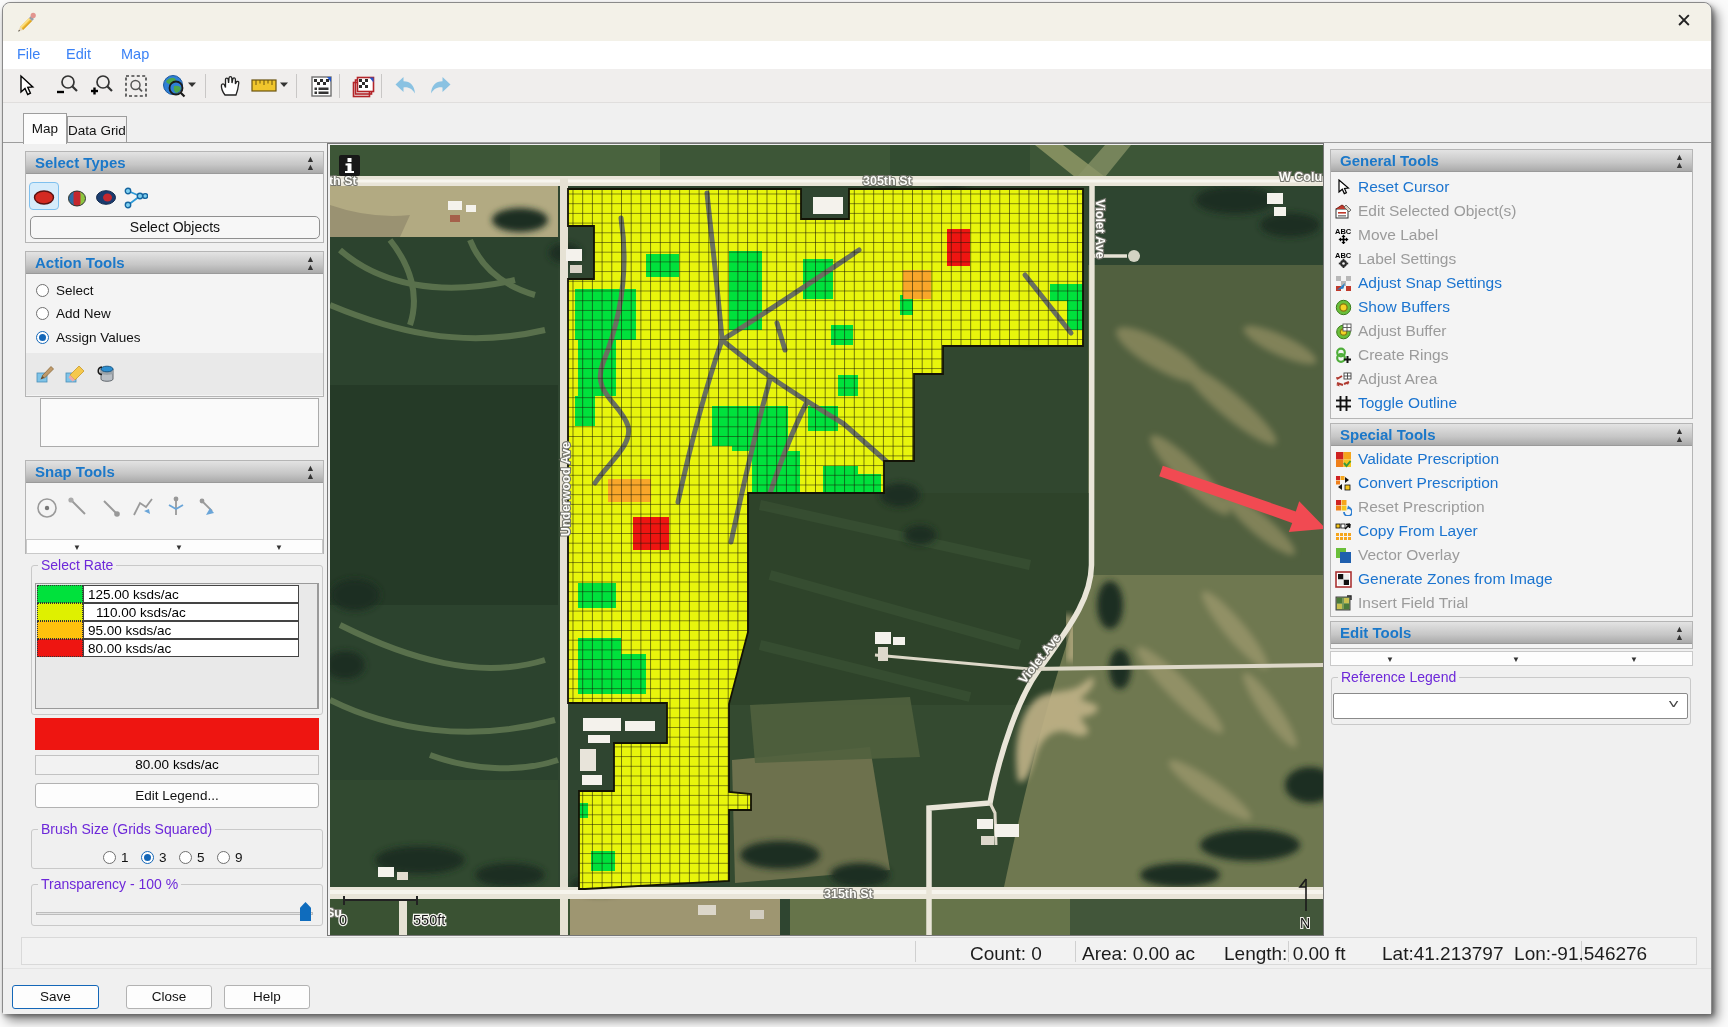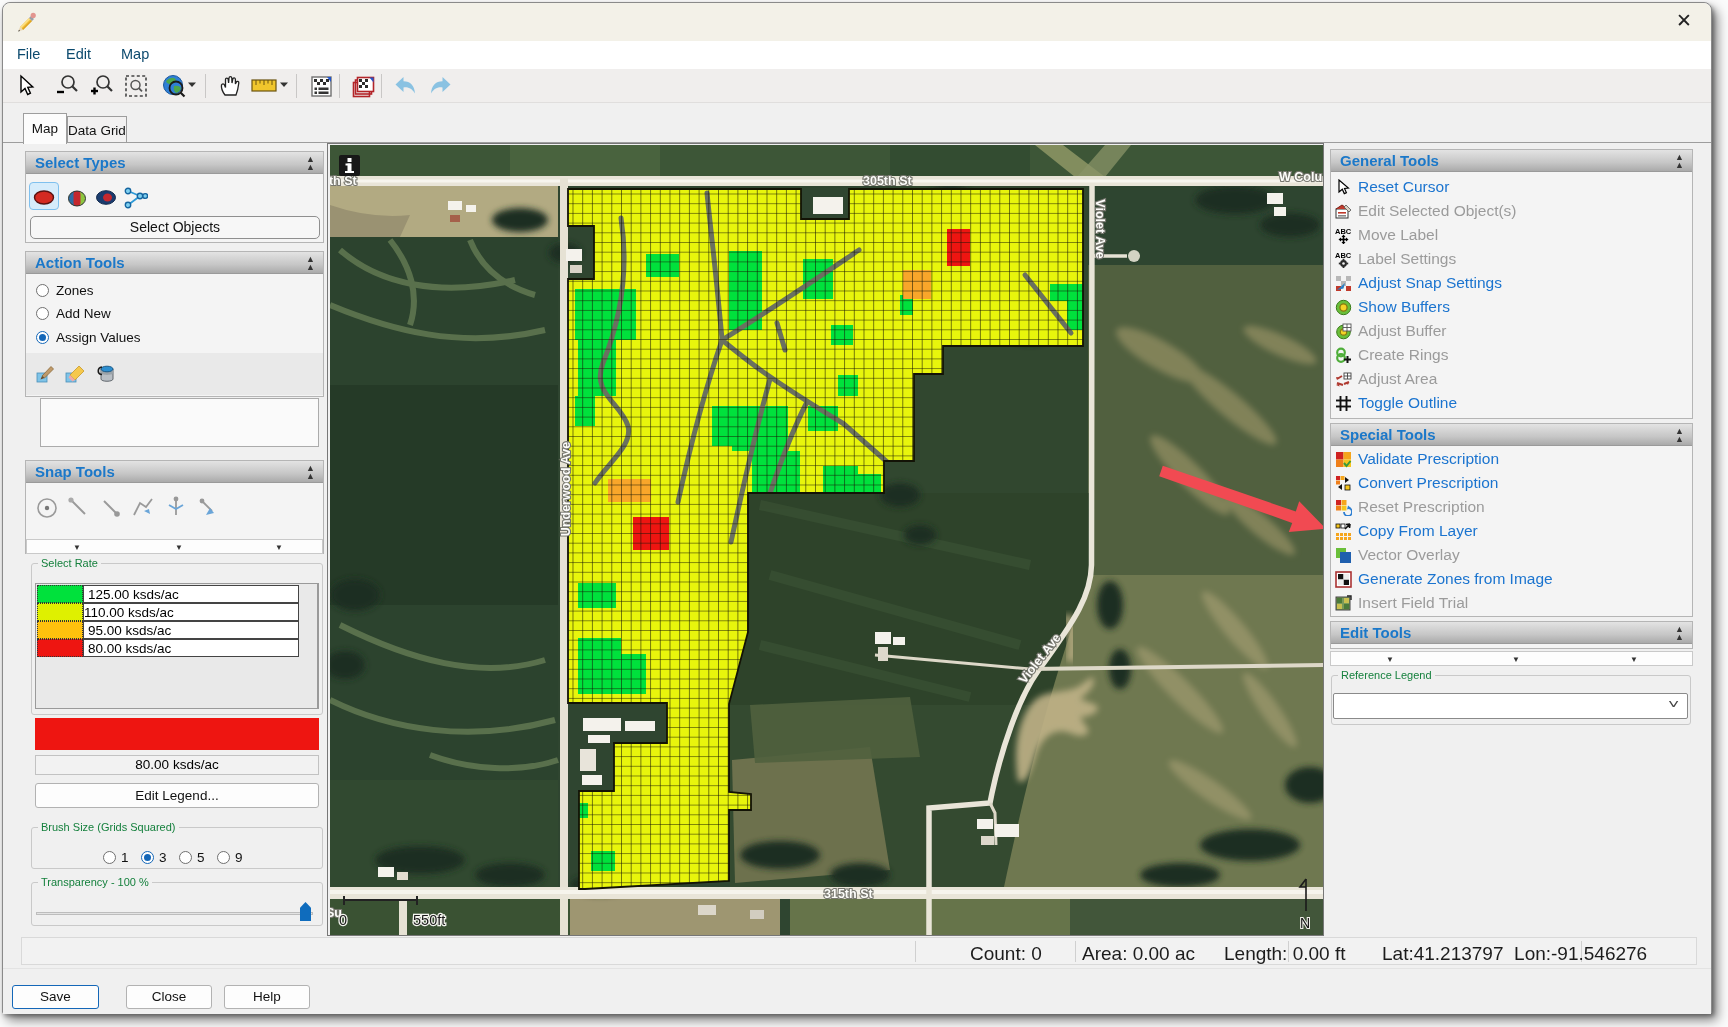--- a/index.html
+++ b/index.html
@@ -14,7 +14,7 @@
 #closex { position:absolute; right:14px; top:5px; width:26px; height:26px;
   font-size:19px; color:#222; text-align:center; line-height:26px; font-weight:400;}
 #menubar { position:absolute; left:0; top:38px; width:100%; height:28px; background:#ffffff; }
-.menu { position:absolute; top:5px; font-size:14.5px; color:#0c4a6e; }
+.menu { position:absolute; top:5px; font-size:14.5px; color:#3b82f6; }
 #toolbar { position:absolute; left:0; top:66px; width:100%; height:34px;
   background:#f0eeed; border-bottom:1px solid #e0dedd; }
 .tsep { position:absolute; top:5px; width:1px; height:24px; background:#c9c7c6; }

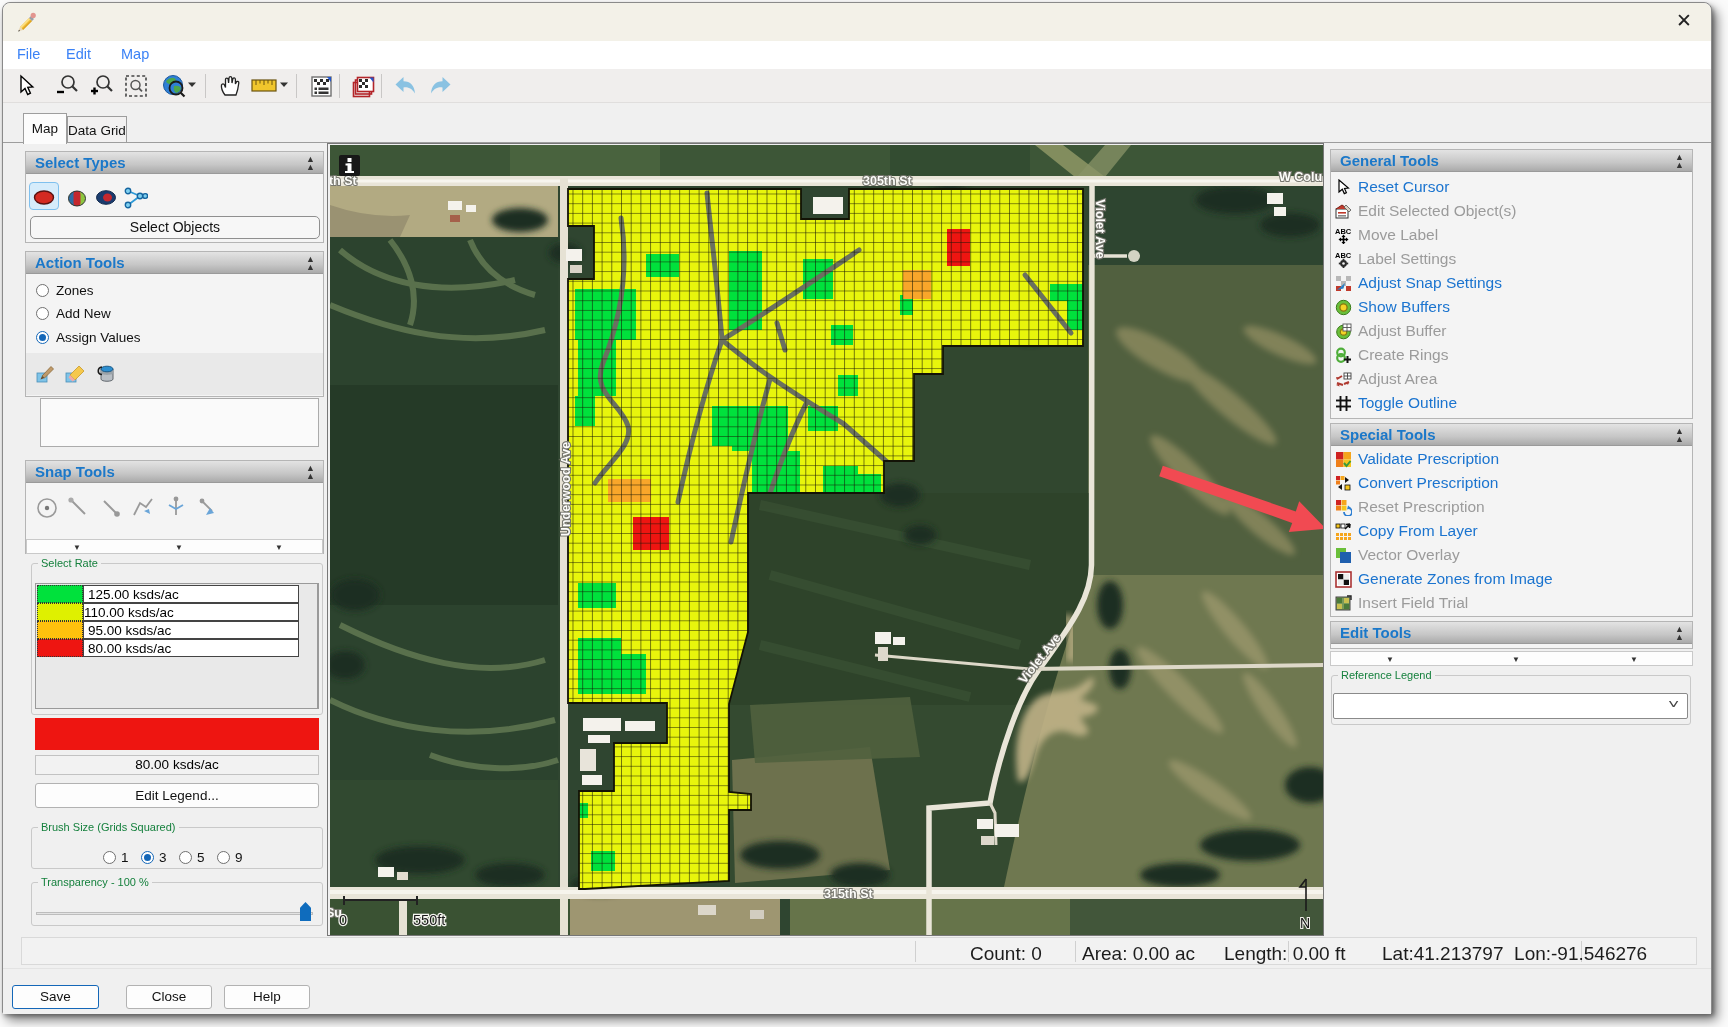--- a/index.html
+++ b/index.html
@@ -211,7 +211,7 @@
         </div>
     </div>
     <div class="radio" style="left:13px;top:141px"></div>
-      <div class="rlbl" style="left:33px;top:140px">Zones</div>
+      <div class="rlbl" style="left:33px;top:140px">Select</div>
     <div class="radio" style="left:13px;top:164px"></div>
       <div class="rlbl" style="left:33px;top:163px">Add New</div>
     <div class="radio sel" style="left:13px;top:188px"></div>

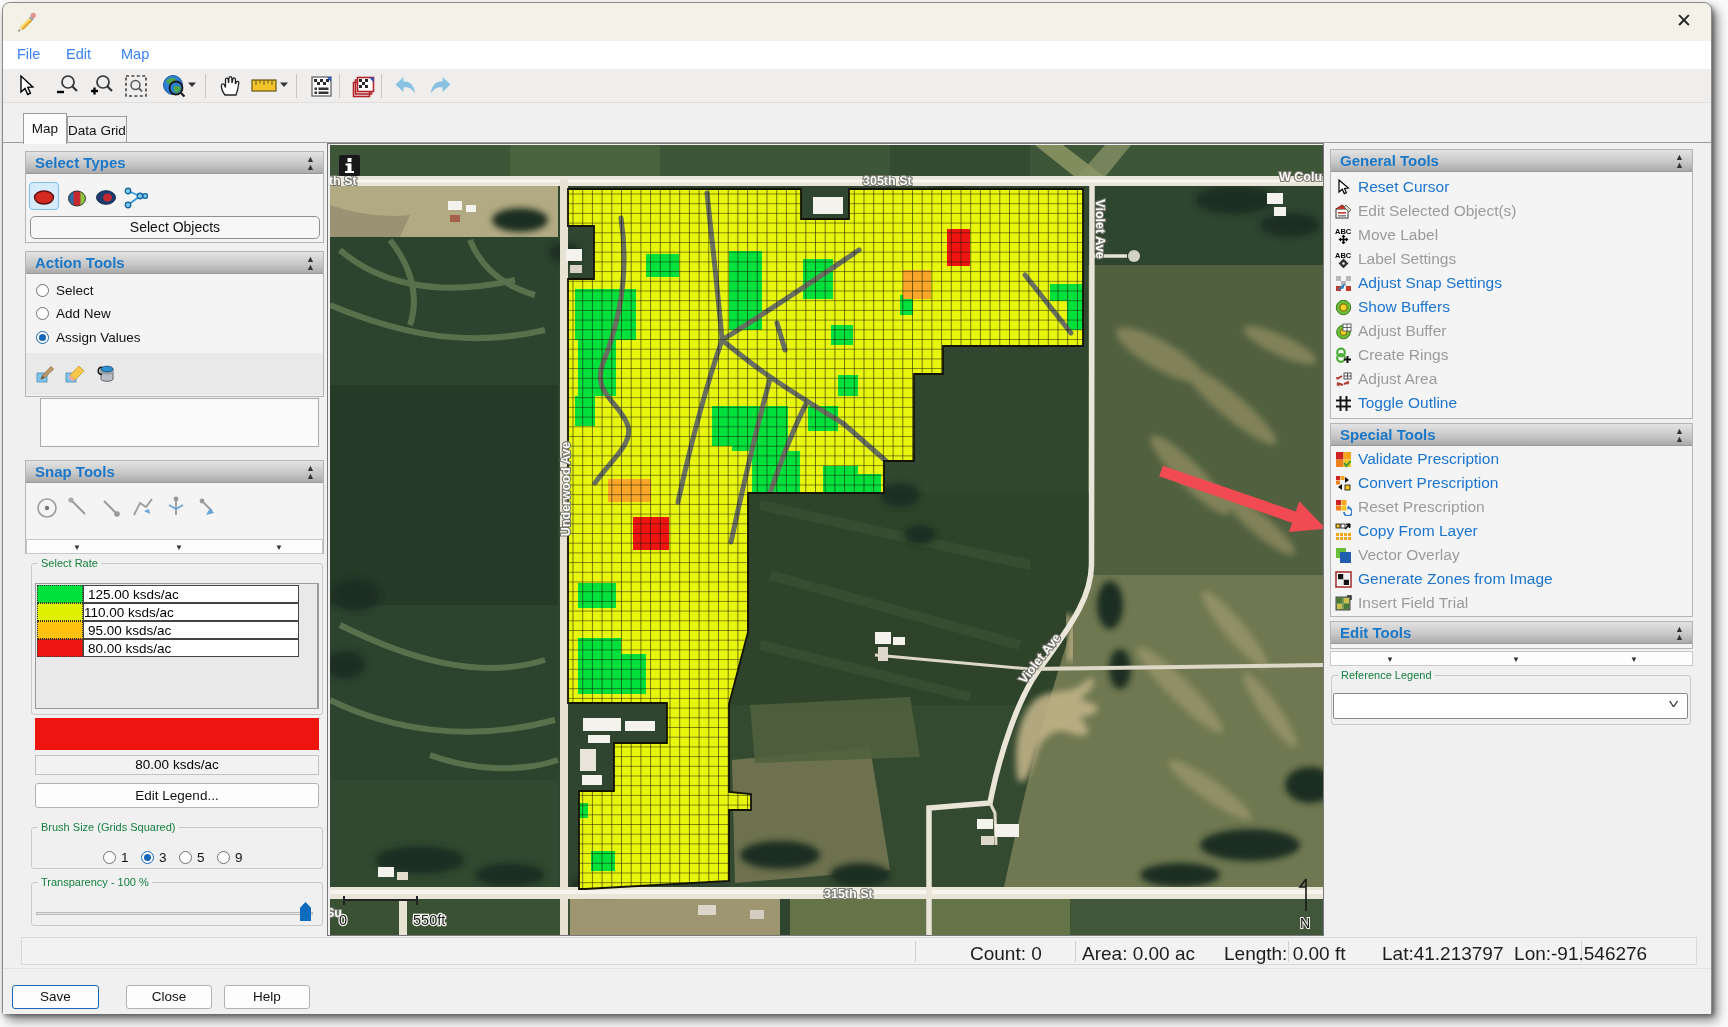--- a/index.html
+++ b/index.html
@@ -43,7 +43,7 @@
   border-radius:50%; background:#1467b8; }
 .rlbl { position:absolute; font-size:13.5px; color:#111; }
 fieldset { position:absolute; border:1px solid #bdbdbd; border-radius:3px; }
-fieldset legend { font-size:11px; color:#15803d; margin-left:6px; padding:0 3px; }
+fieldset legend { font-size:14px; color:#6d28d9; margin-left:6px; padding:0 3px; }
 
 #rightpanel { position:absolute; left:1327px; top:144px; width:365px; height:788px; background:#f0f0f0; }
 .rbox { position:absolute; left:0; width:363px; border:1px solid #b5b5b5; background:#f4f4f4; }

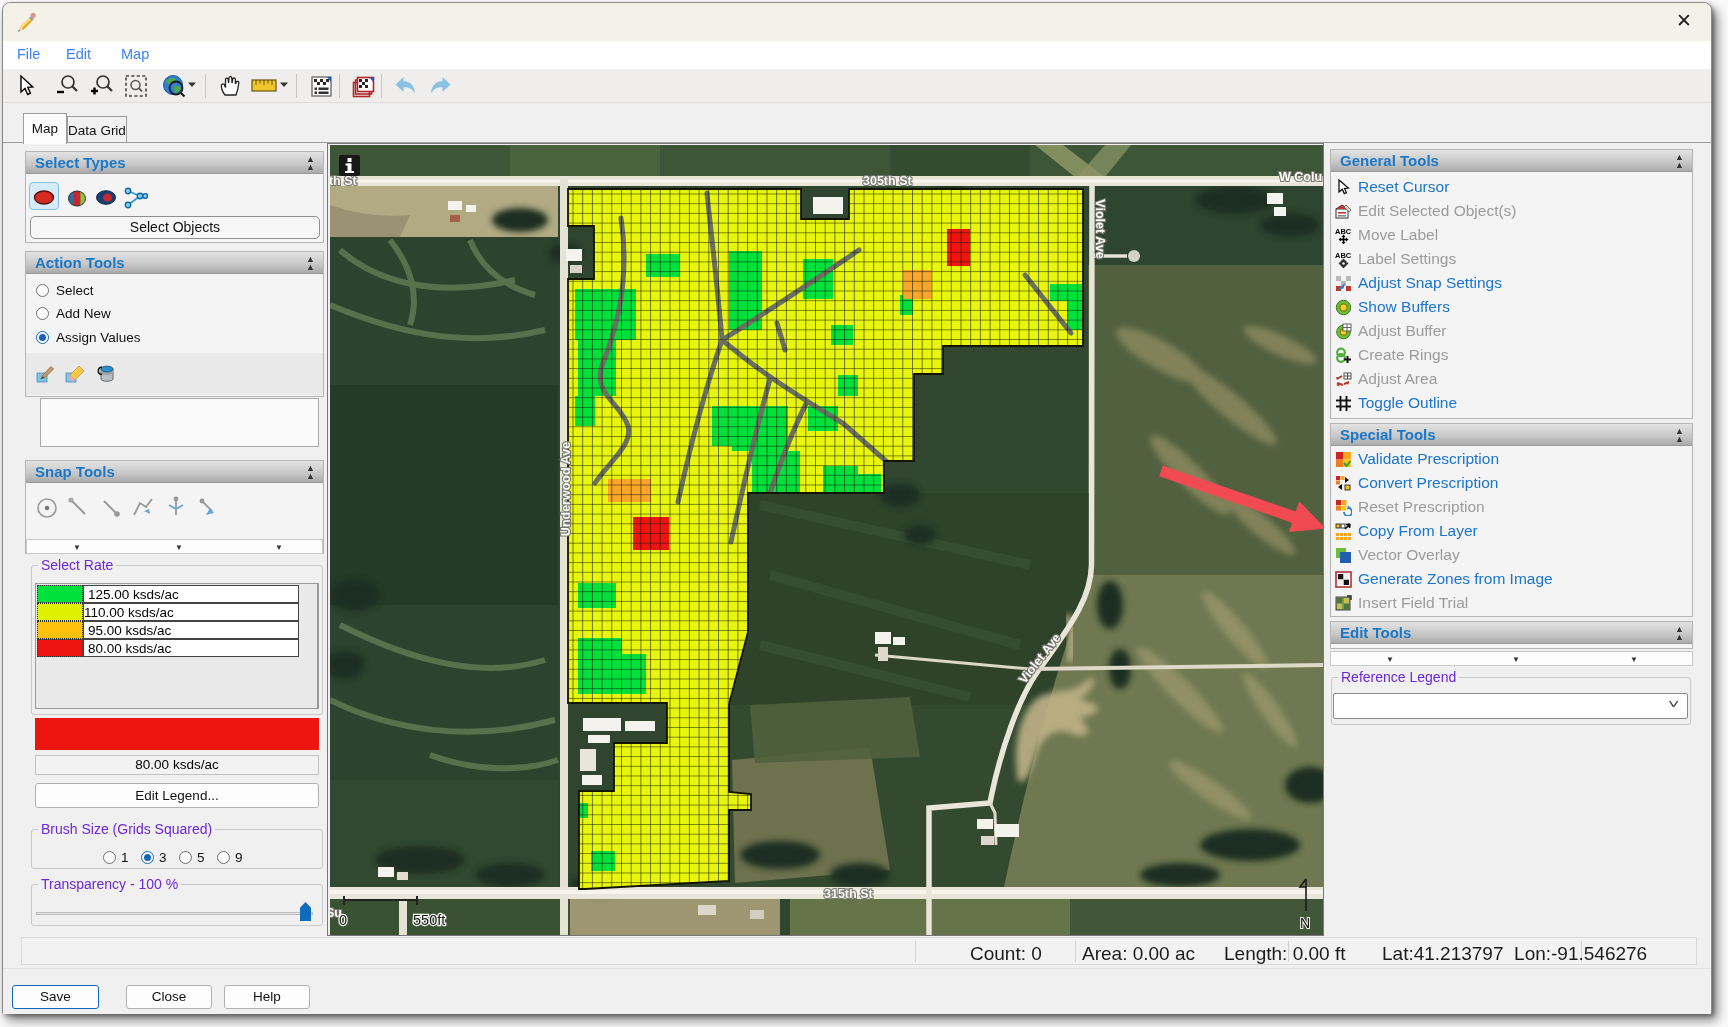--- a/index.html
+++ b/index.html
@@ -279,7 +279,7 @@
     <div style="position:absolute;left:14px;top:442px;width:46px;height:18px;background:#00e13c;border:1px dotted #333"></div>
     <div style="position:absolute;left:60px;top:442px;width:216px;height:18px;background:#fff;border:1px solid #444;font-size:13.5px;padding:1px 0 0 4px">125.00 ksds/ac</div>
     <div style="position:absolute;left:14px;top:460px;width:46px;height:18px;background:#dff000;border:1px dotted #333"></div>
-    <div style="position:absolute;left:60px;top:460px;width:216px;height:18px;background:#fff;border:1px solid #444;font-size:13.5px;padding:1px 0 0 0">110.00 ksds/ac</div>
+    <div style="position:absolute;left:60px;top:460px;width:216px;height:18px;background:#fff;border:1px solid #444;font-size:13.5px;padding:1px 0 0 12px">110.00 ksds/ac</div>
     <div style="position:absolute;left:14px;top:478px;width:46px;height:18px;background:#fec10d;border:1px dotted #333"></div>
     <div style="position:absolute;left:60px;top:478px;width:216px;height:18px;background:#fff;border:1px solid #444;font-size:13.5px;padding:1px 0 0 4px">95.00 ksds/ac</div>
     <div style="position:absolute;left:14px;top:496px;width:46px;height:18px;background:#ee1511;border:1px dotted #333"></div>

